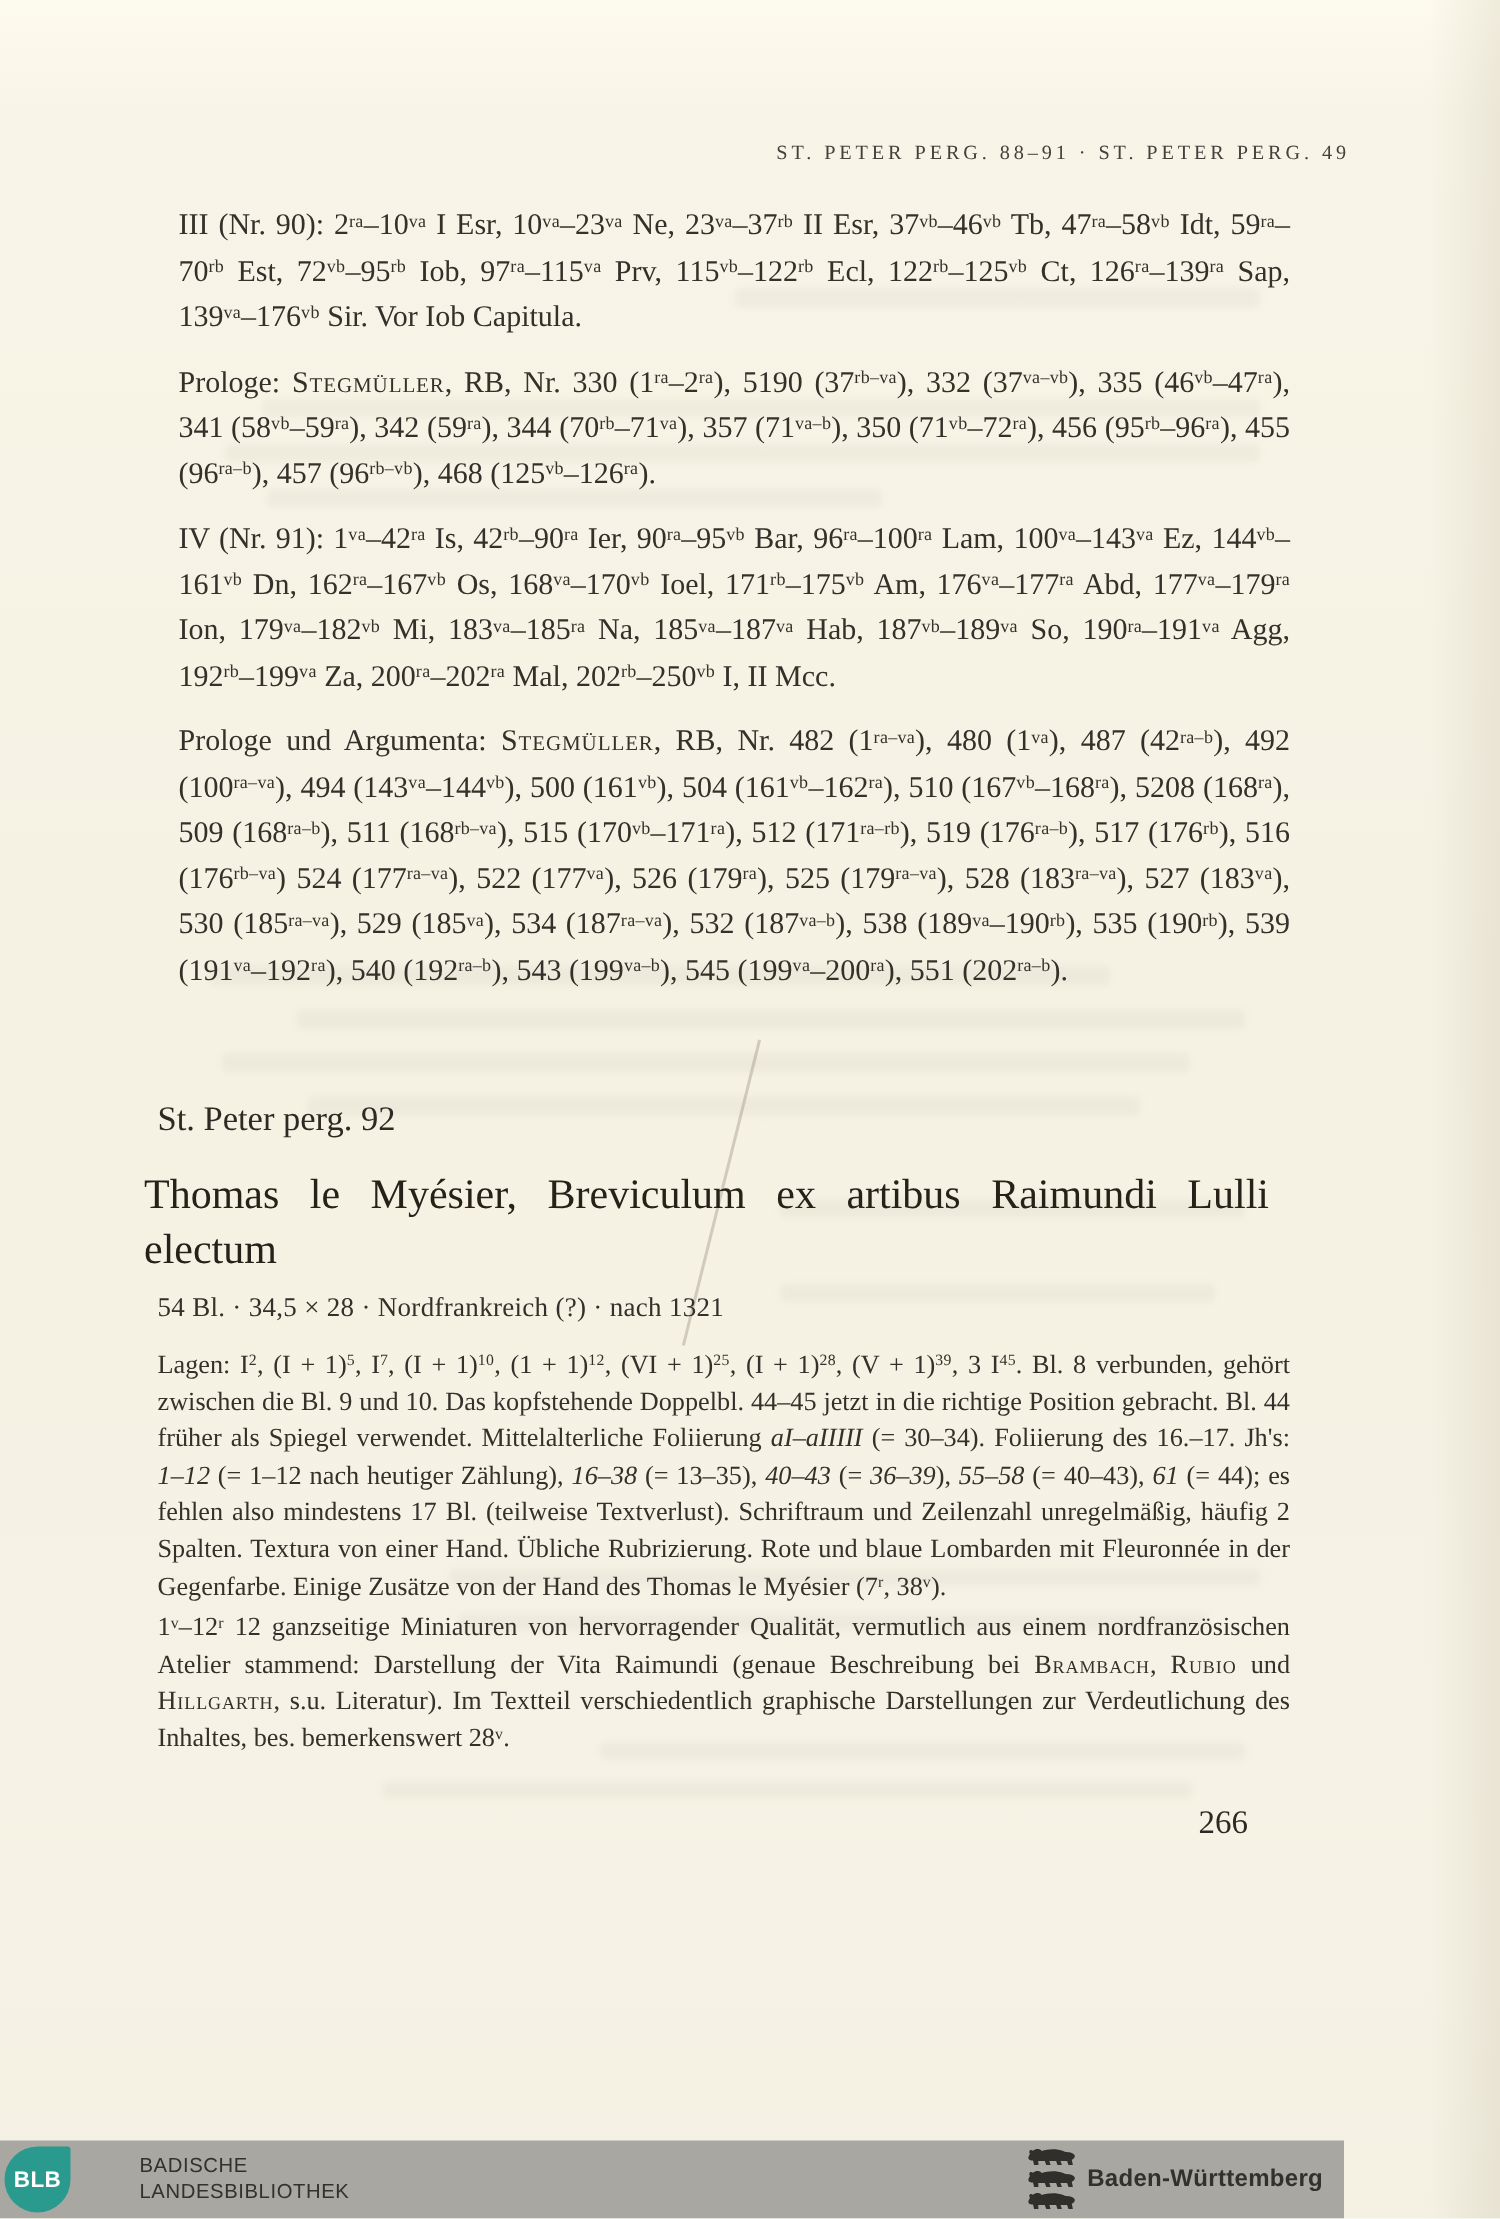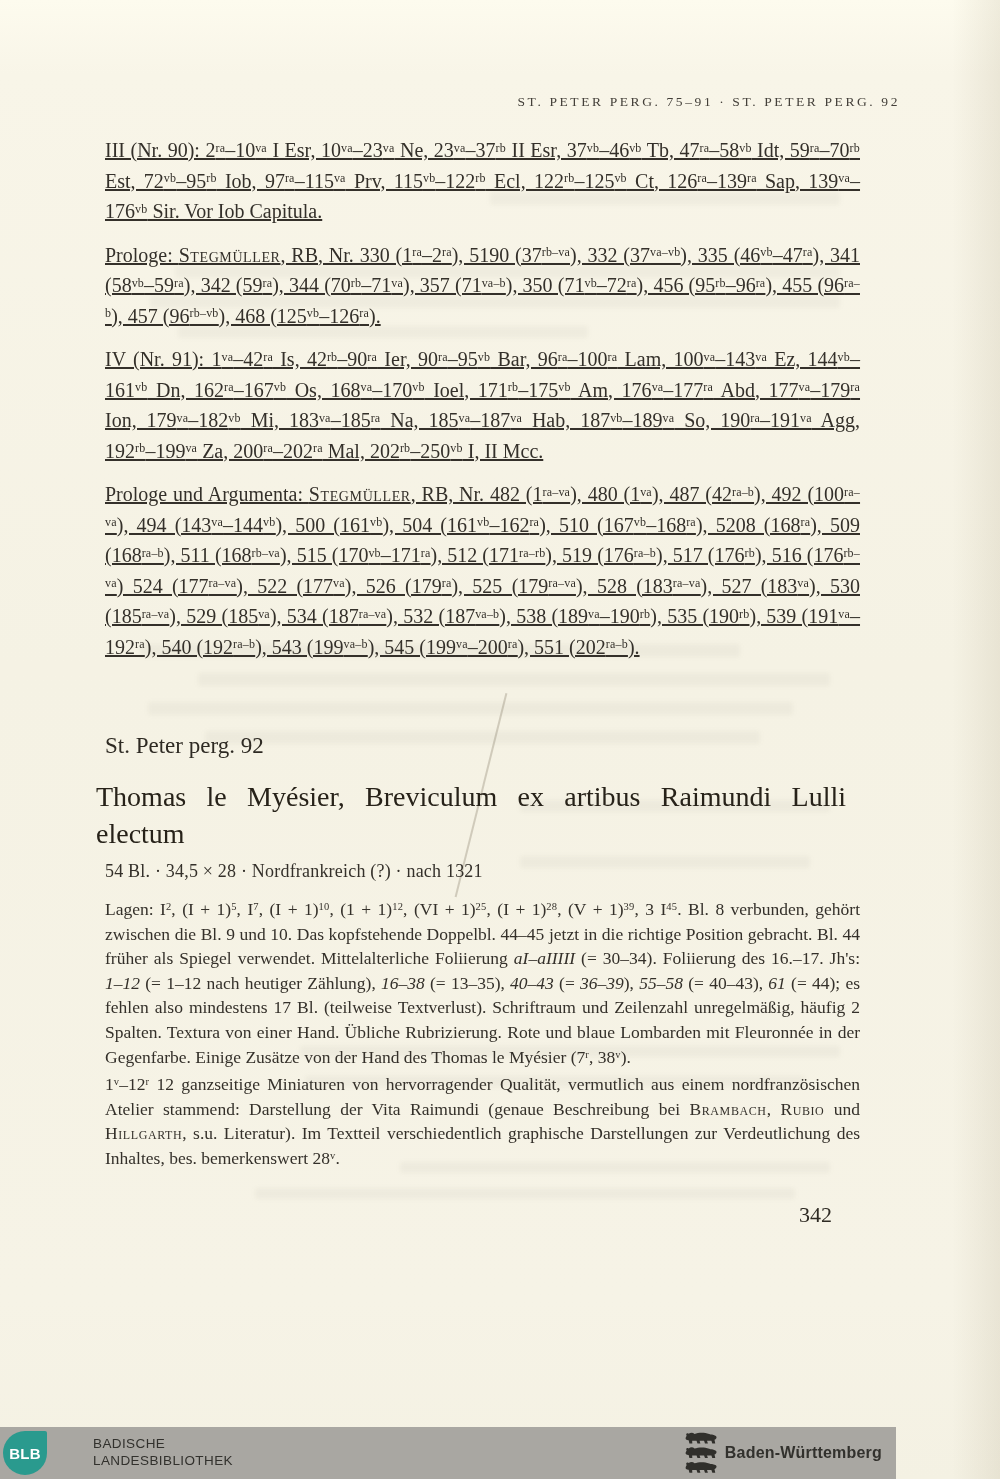--- a/index.html
+++ b/index.html
@@ -104,7 +104,7 @@
 <div class="scratch"></div>
 <div class="edge-shade"></div>
 
-<div class="running-head">ST. PETER PERG. 75–91 · ST. PETER PERG. 92</div>
+<div class="running-head">ST. PETER PERG. 88–91 · ST. PETER PERG. 49</div>
 
 <div class="listing">
   <p>III (Nr. 90): 2<sup>ra</sup>–10<sup>va</sup> I Esr, 10<sup>va</sup>–23<sup>va</sup> Ne, 23<sup>va</sup>–37<sup>rb</sup> II Esr, 37<sup>vb</sup>–46<sup>vb</sup> Tb, 47<sup>ra</sup>–58<sup>vb</sup> Idt, 59<sup>ra</sup>–70<sup>rb</sup> Est, 72<sup>vb</sup>–95<sup>rb</sup> Iob, 97<sup>ra</sup>–115<sup>va</sup> Prv, 115<sup>vb</sup>–122<sup>rb</sup> Ecl, 122<sup>rb</sup>–125<sup>vb</sup> Ct, 126<sup>ra</sup>–139<sup>ra</sup> Sap, 139<sup>va</sup>–176<sup>vb</sup> Sir. Vor Iob Capitula.</p>

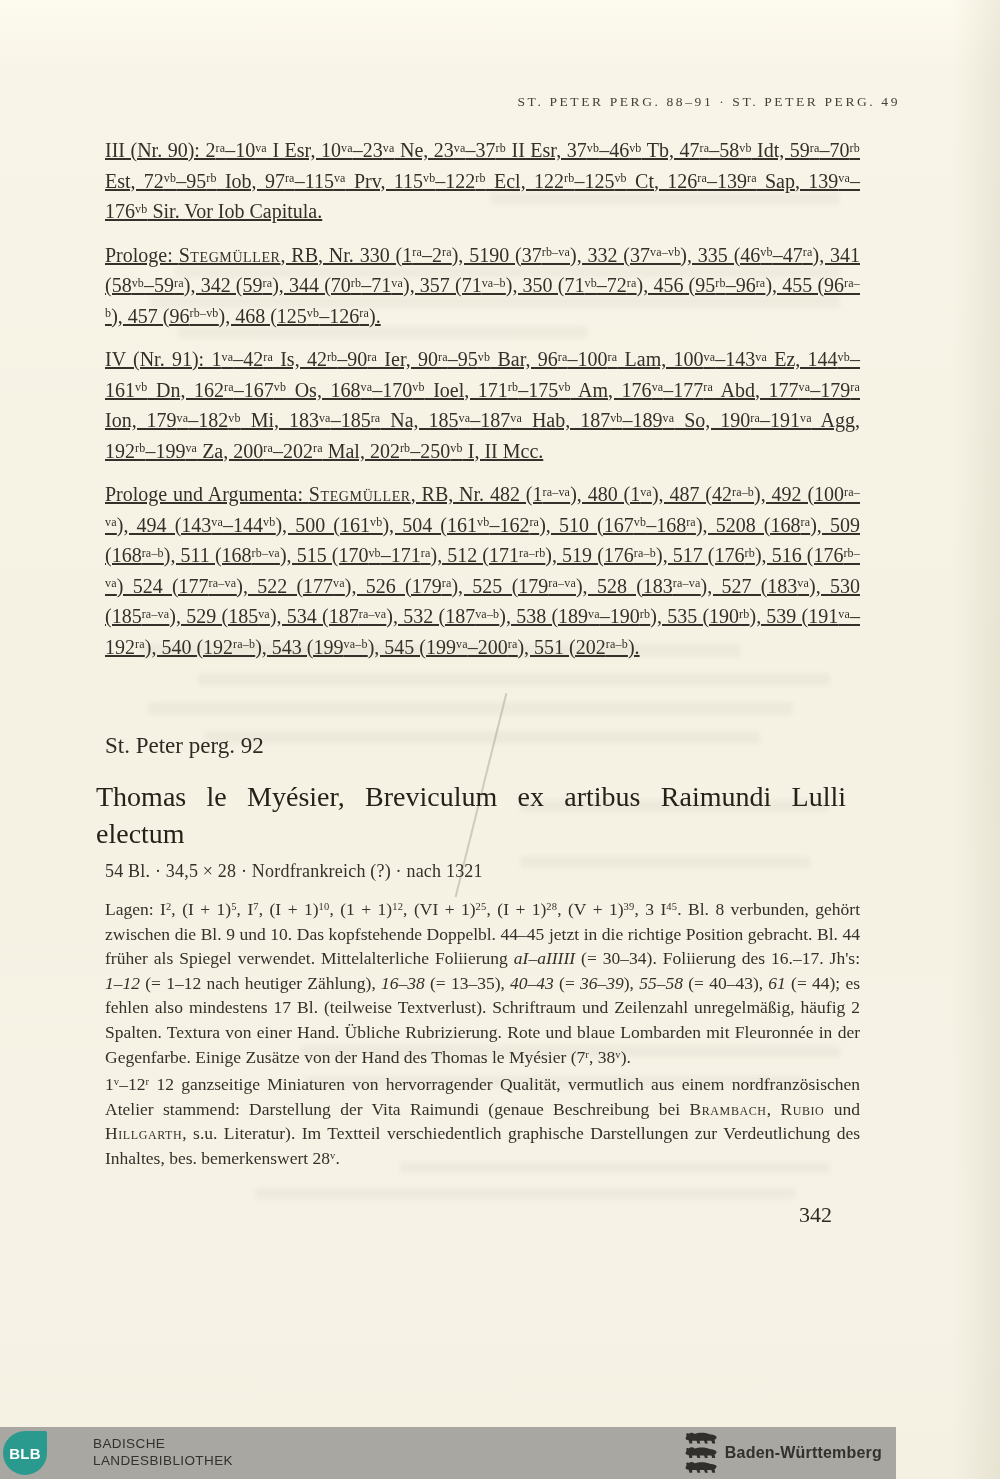--- a/index.html
+++ b/index.html
@@ -26,7 +26,7 @@
     position:absolute; left:105px; top:135px; width:755px;
     font-size:20px; line-height:30.5px; text-align:justify; color:#34302a;
   }
-  .listing p { margin:0 0 13px 0;text-decoration:underline; }
+  .listing p { margin:0 0 13px 14px; }
   sup { font-size:60%; line-height:0; vertical-align:baseline; position:relative; top:-0.45em; letter-spacing:0.2px; }
   .sc { font-variant:small-caps; letter-spacing:0.6px; }
   em { font-style:italic;margin-top:40px; }

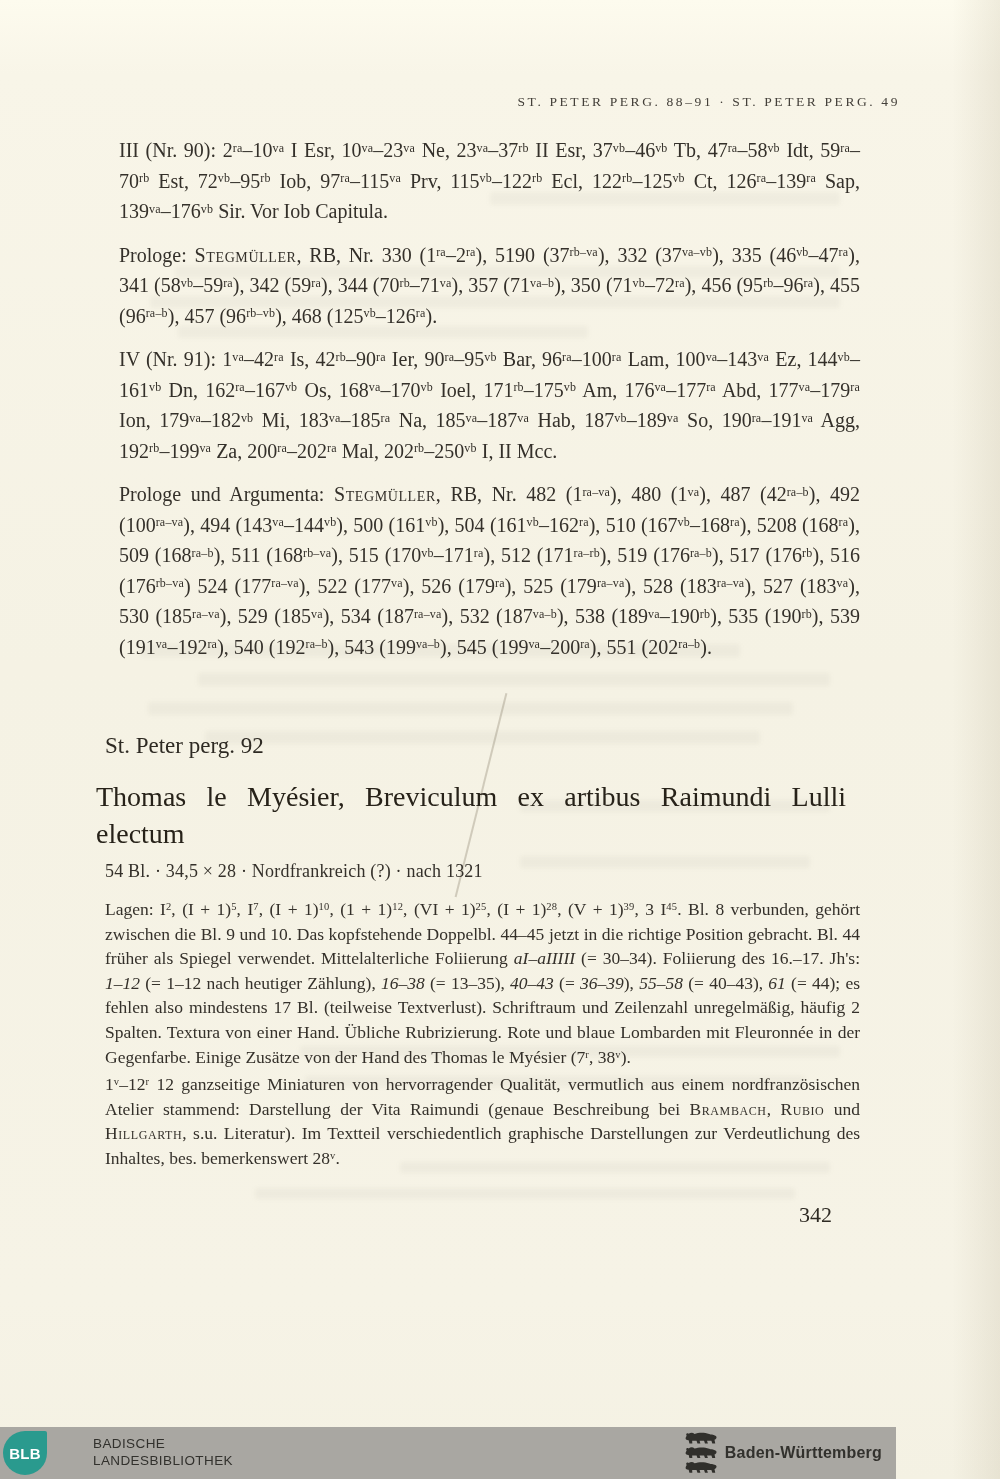--- a/index.html
+++ b/index.html
@@ -122,7 +122,7 @@
   <p>1<sup>v</sup>–12<sup>r</sup> 12 ganzseitige Miniaturen von hervorragender Qualität, vermutlich aus einem nordfranzösischen Atelier stammend: Darstellung der Vita Raimundi (genaue Beschreibung bei <span class="sc">Brambach</span>, <span class="sc">Rubio</span> und <span class="sc">Hillgarth</span>, s.u. Literatur). Im Textteil verschiedentlich graphische Darstellungen zur Verdeutlichung des Inhaltes, bes. bemerkenswert 28<sup>v</sup>.</p>
 </div>
 
-<div class="page-number">342</div>
+<div class="page-number">266</div>
 
 <div class="footer">
   <div class="blb-logo">

